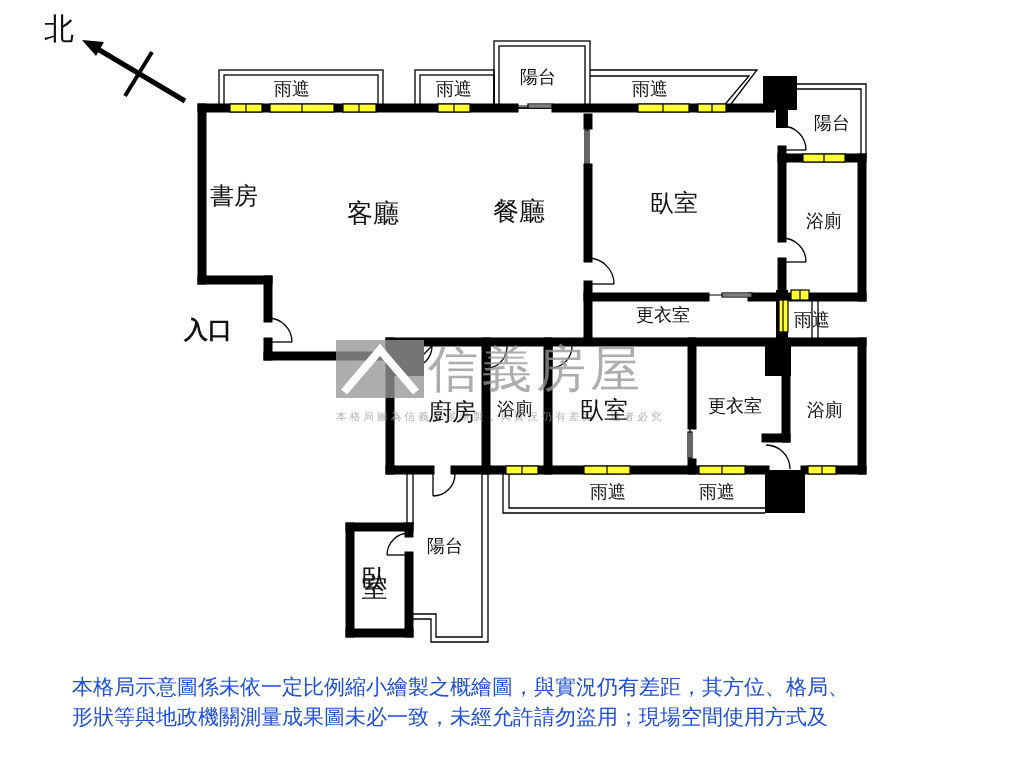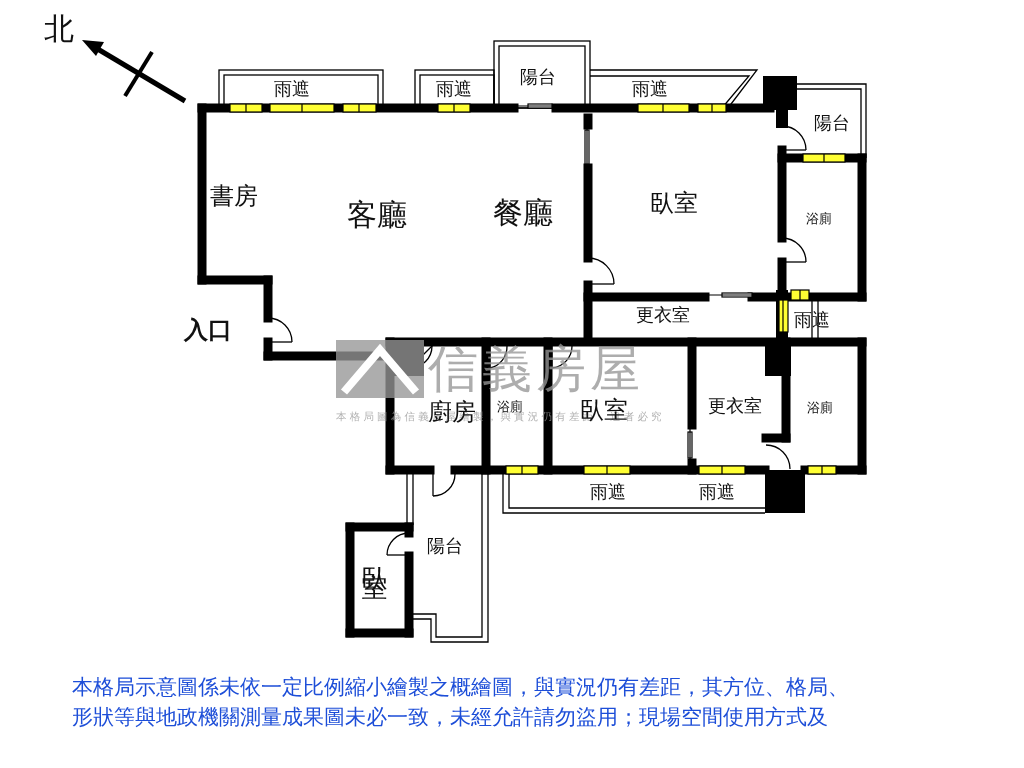--- a/index.html
+++ b/index.html
@@ -7,7 +7,7 @@
            font-family: "DejaVu Serif", "Liberation Serif", serif; }
     #plan { position: absolute; left: 0; top: 0; width: 1024px; height: 660px; }
     .lbl { position: absolute; color: #111; white-space: nowrap; line-height: 1; }
-    .lbl.big { font-size: 30px; }
+    .lbl.big { font-size: 26px; }
     .lbl.med { font-size: 24px; }
     .lbl.sm { font-size: 13px; }
     .lbl.xs { font-size: 18px; }

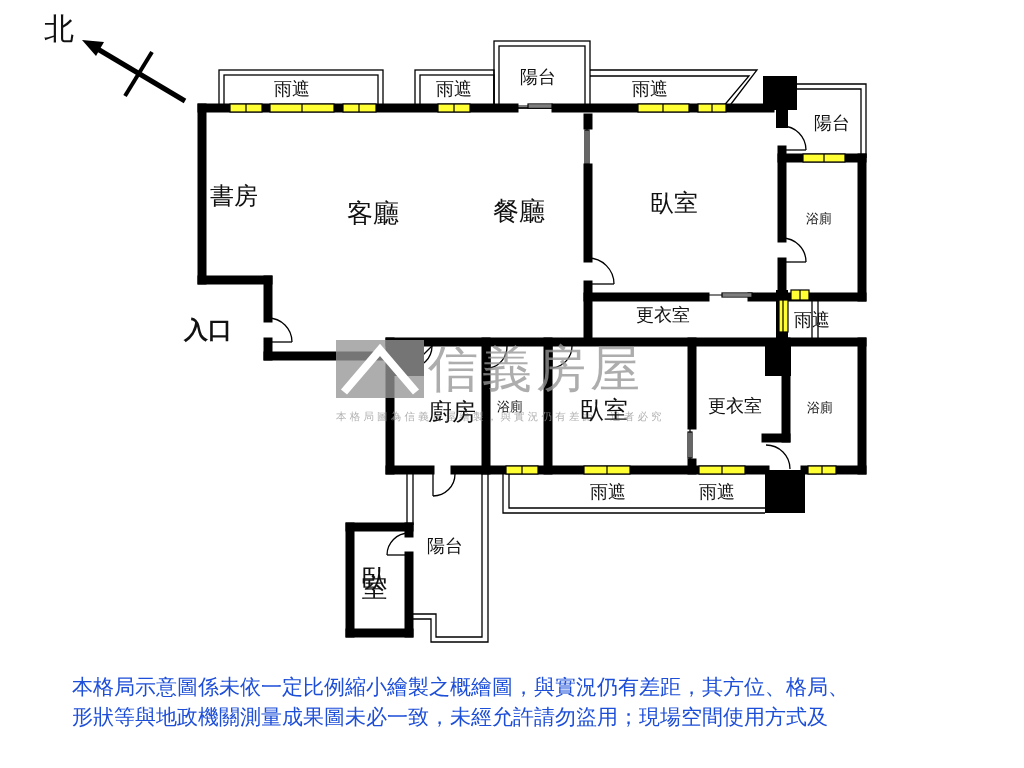--- a/index.html
+++ b/index.html
@@ -9,7 +9,7 @@
     .lbl { position: absolute; color: #111; white-space: nowrap; line-height: 1; }
     .lbl.big { font-size: 26px; }
     .lbl.med { font-size: 24px; }
-    .lbl.sm { font-size: 13px; }
+    .lbl.sm { font-size: 18px; }
     .lbl.xs { font-size: 18px; }
     .lbl.vert { writing-mode: vertical-rl; font-size: 26px; letter-spacing: 6px; }
     .wm-big { position: absolute; left: 338px; top: 344px; color: rgba(150,150,150,0.78);

